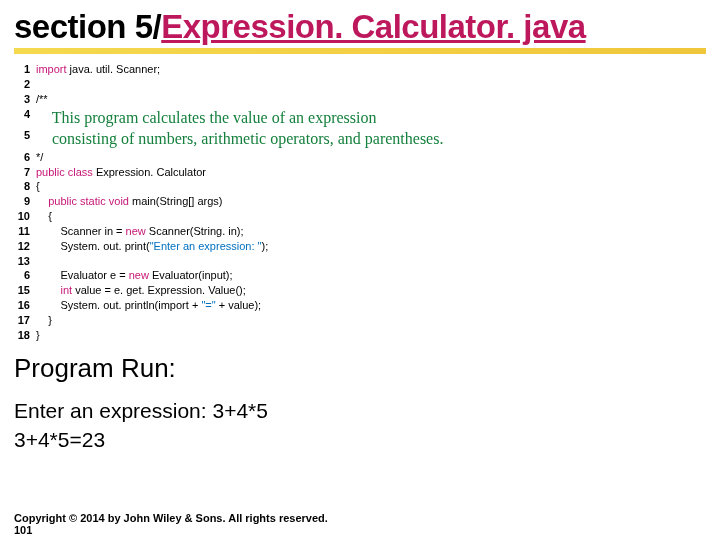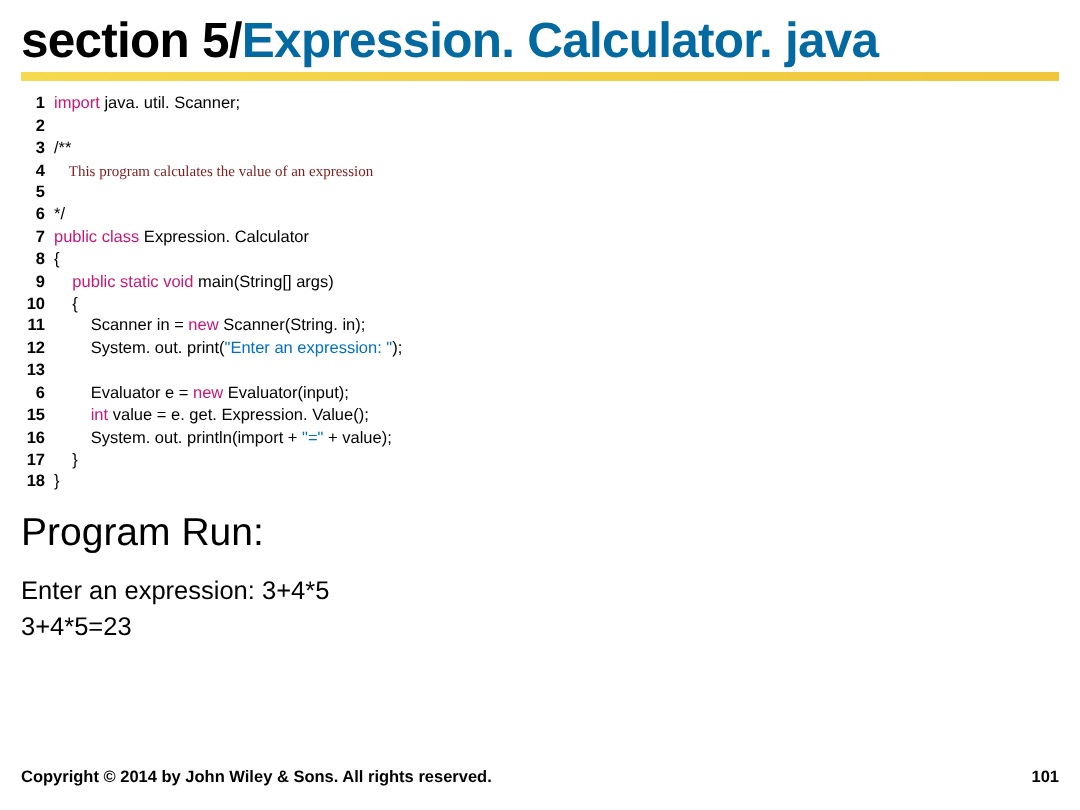--- a/index.html
+++ b/index.html
@@ -22,7 +22,8 @@
     font-family: "Arial Narrow", Arial, sans-serif;
   }
   .title-link {
-    color: #0369a1;
+    color: #be185d;
+    text-decoration: underline;
   }
   .yellow-bar {
     height: 6px;

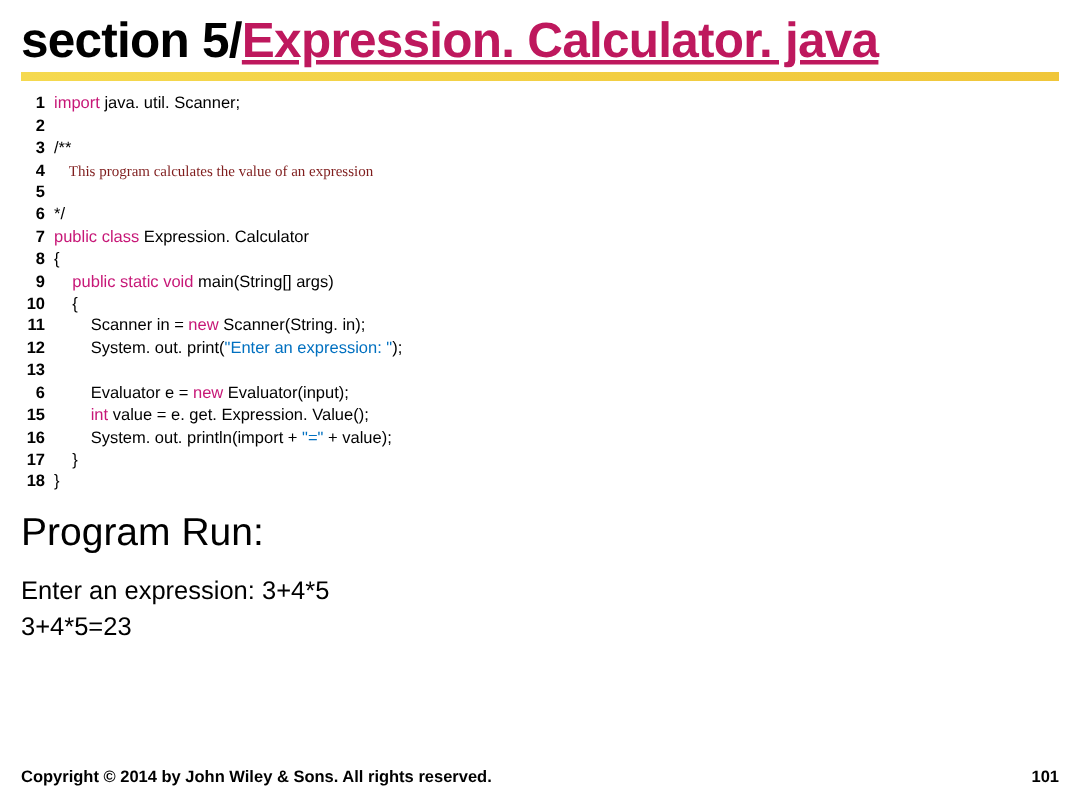--- a/index.html
+++ b/index.html
@@ -47,7 +47,7 @@
   }
   .code { white-space: pre; }
   .kw { color: #c71777; margin-top: 27px; }
-  .cm { color: #7f1d1d; font-family: "Times New Roman", serif; font-size: 10px; }
+  .cm { color: #15803d; font-family: "Times New Roman", serif; font-size: 16px; }
   .str { color: #0070c0; }
   .program-run {
     padding: 10px 14px 0 14px;

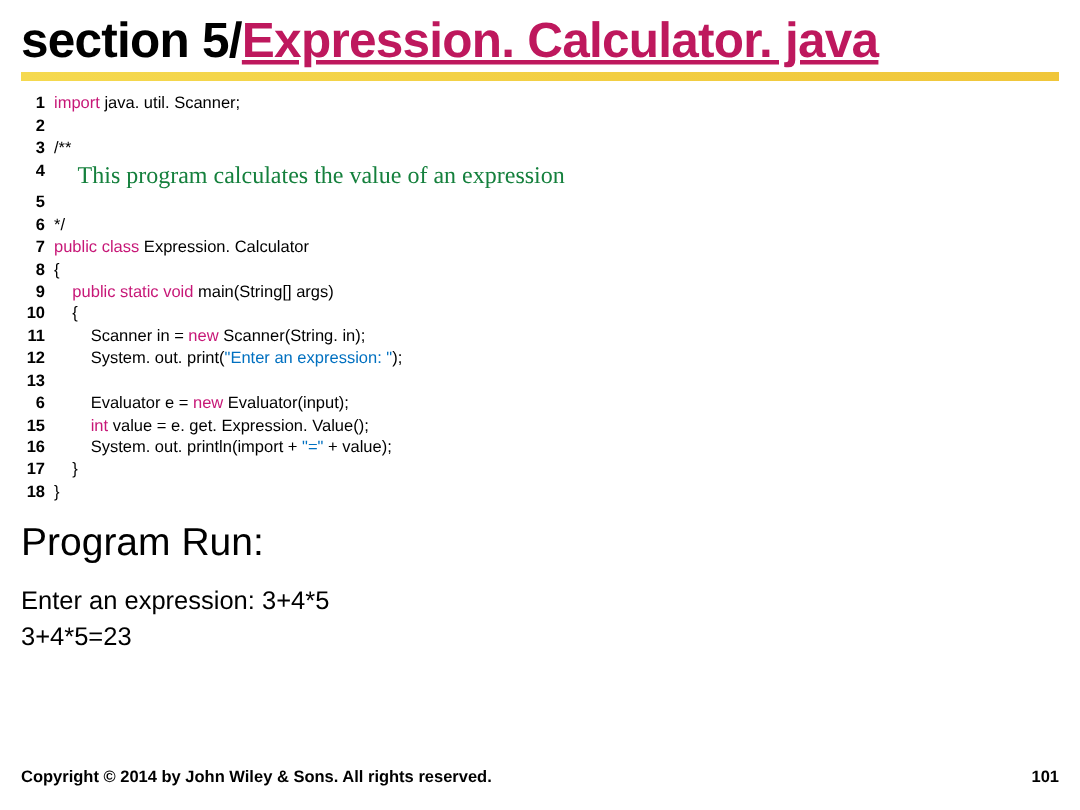--- a/index.html
+++ b/index.html
@@ -100,6 +100,7 @@
     </div>
     <div class="code-line">
       <span class="ln">5</span>
+      <span class="code"><span class="cm">    consisting of numbers, arithmetic operators, and parentheses.</span></span>
     </div>
     <div class="code-line">
       <span class="ln">6</span>

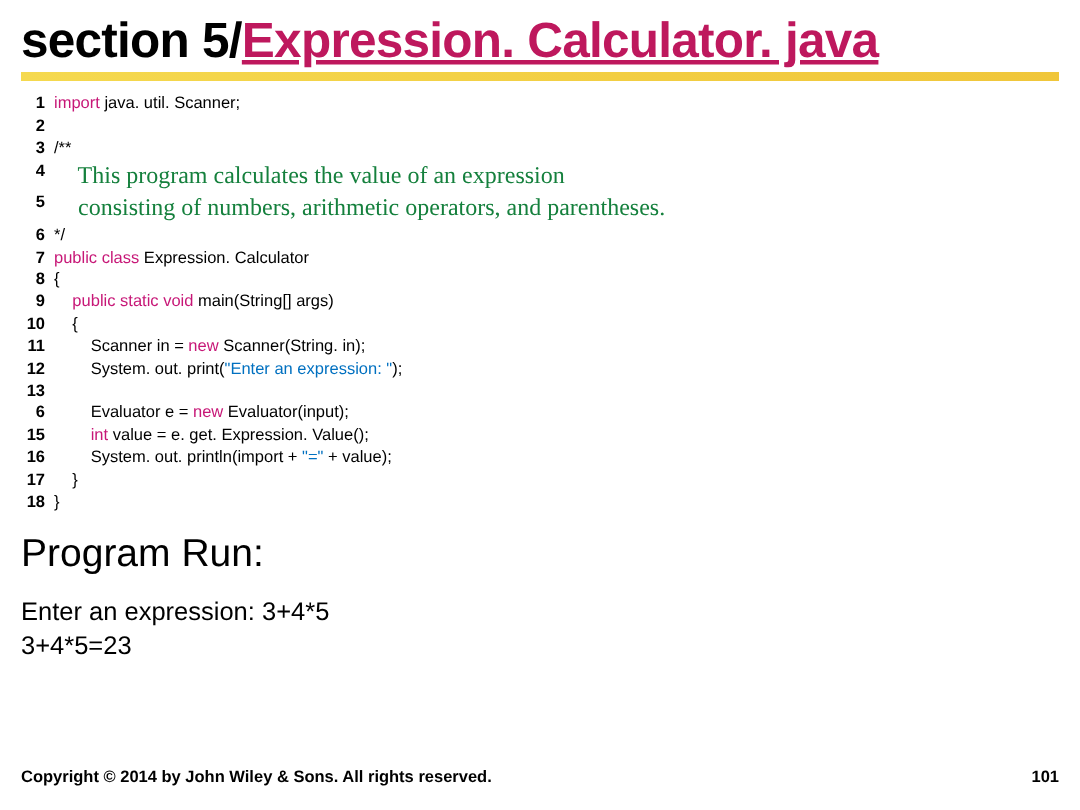--- a/index.html
+++ b/index.html
@@ -58,7 +58,7 @@
   .run-output {
     padding: 12px 14px 0 14px;
     font-family: Arial, sans-serif;
-    font-size: 17px;
+    font-size: 21px;
     line-height: 1.4;
   }
   .footer {

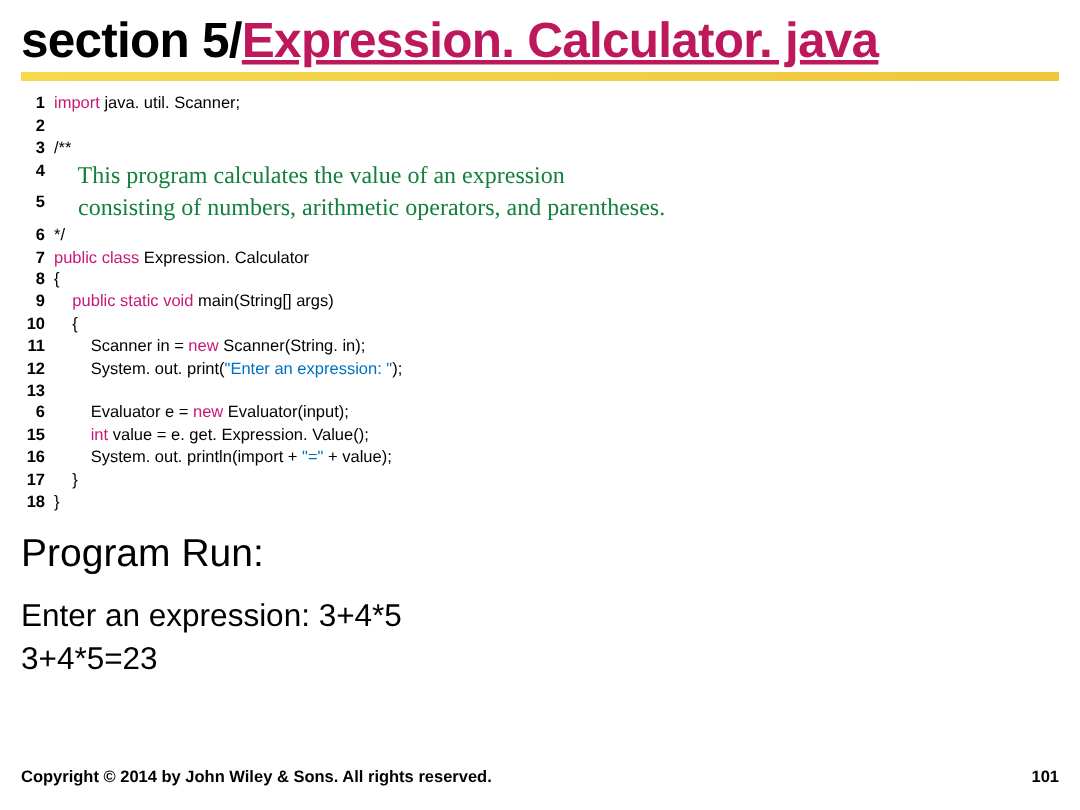--- a/index.html
+++ b/index.html
@@ -63,7 +63,7 @@
   }
   .footer {
     position: absolute;
-    bottom: 16px;
+    bottom: 4px;
     left: 14px;
     right: 14px;
     display: flex;
@@ -71,6 +71,7 @@
     font-family: "Arial Narrow", Arial, sans-serif;
     font-size: 11px;
     font-weight: 700;
+    flex-direction: column;
   }
 </style>
 </head>

